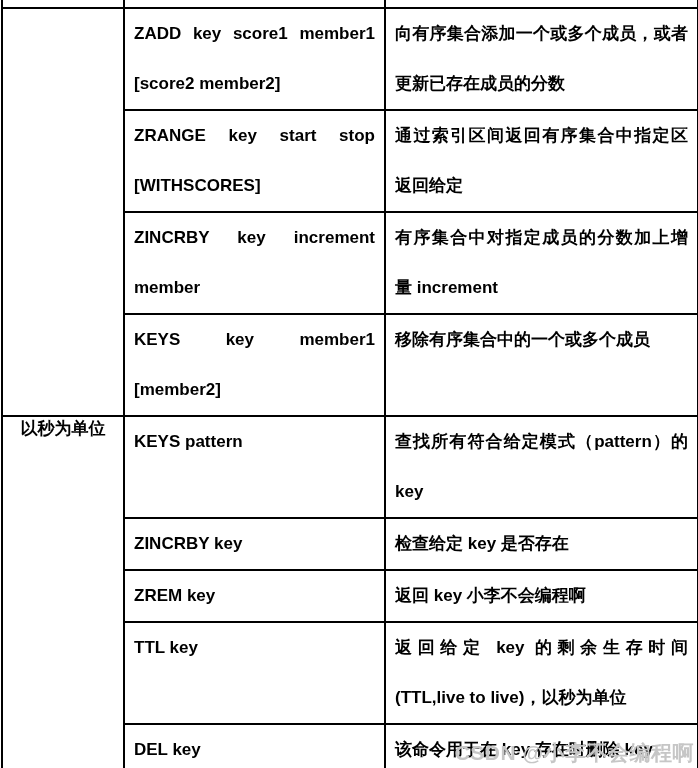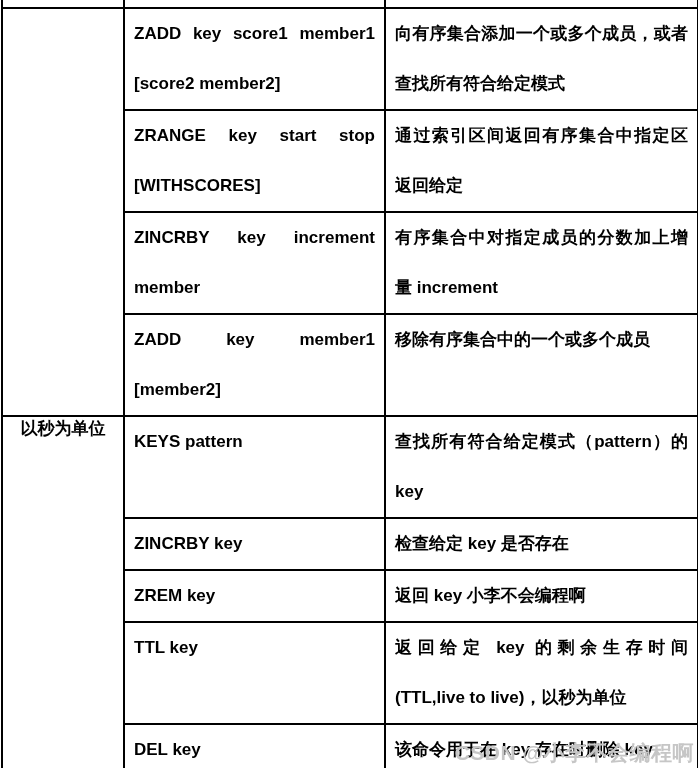--- a/index.html
+++ b/index.html
@@ -93,7 +93,7 @@
       </td>
       <td>
         <div class="line j">向有序集合添加一个或多个成员，或者</div>
-        <div class="line">查找所有符合给定模式</div>
+        <div class="line">更新已存在成员的分数</div>
       </td>
     </tr>
 

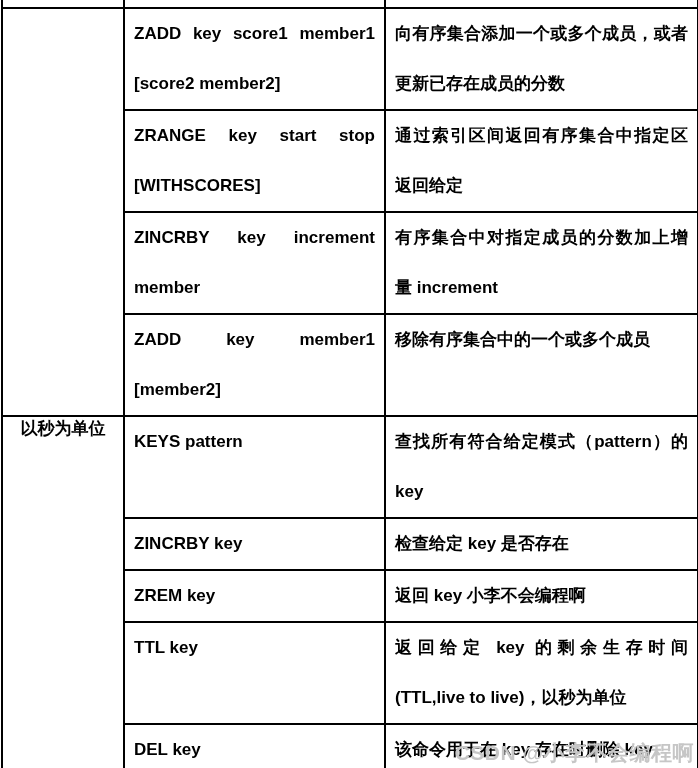--- a/index.html
+++ b/index.html
@@ -121,7 +121,7 @@
 
     <tr style="height:100px">
       <td>
-        <div class="line j">ZADD key member1</div>
+        <div class="line j">KEYS key member1</div>
         <div class="line">[member2]</div>
       </td>
       <td>

